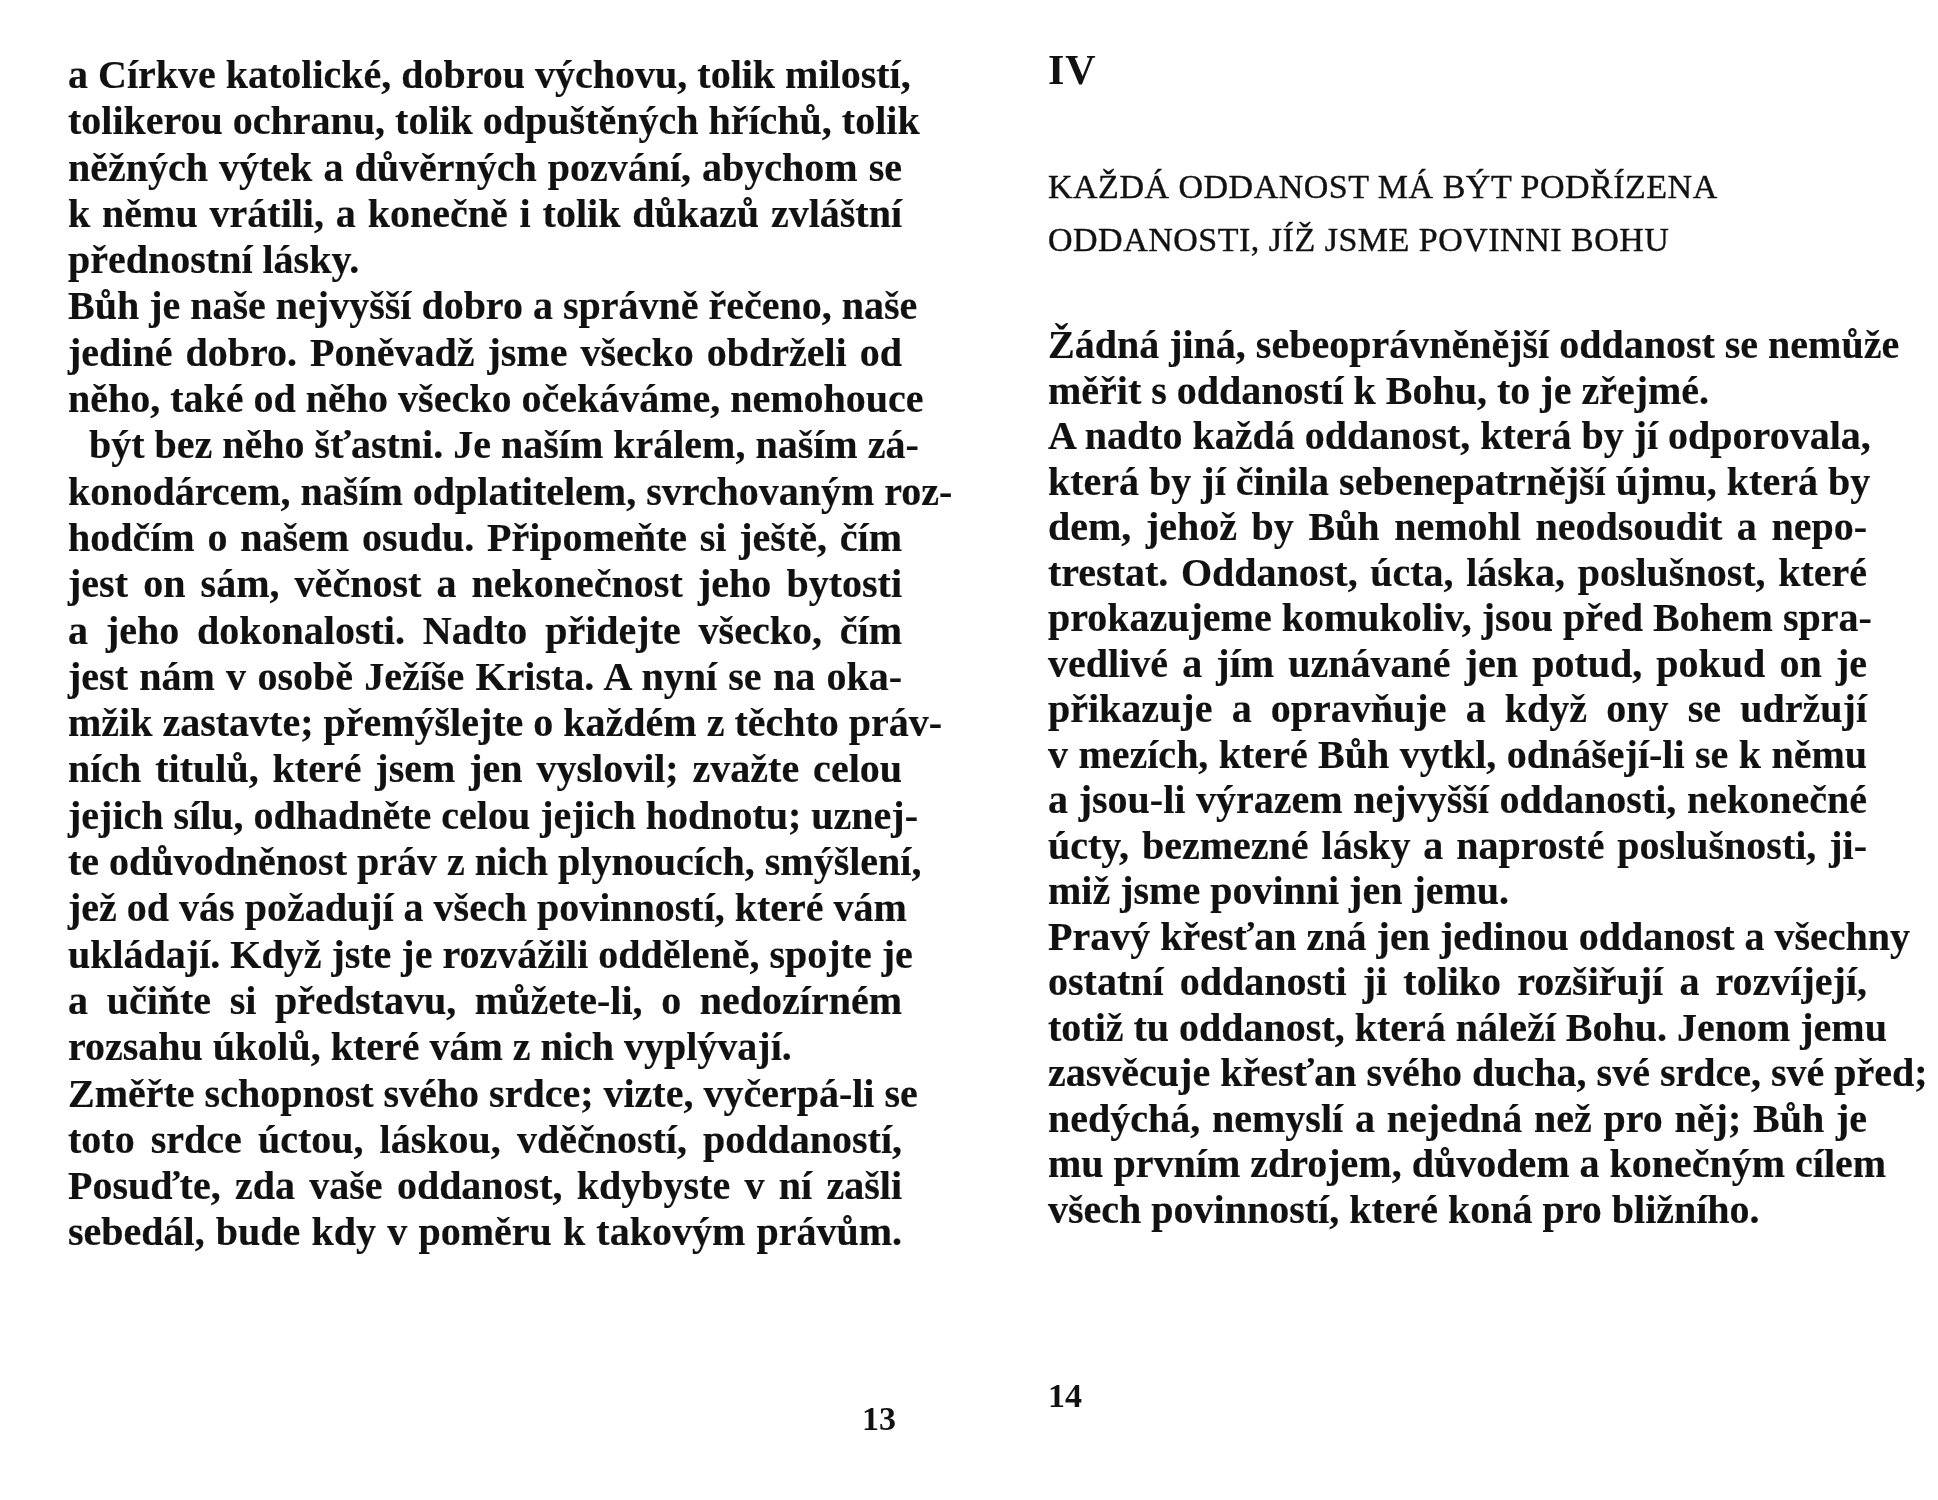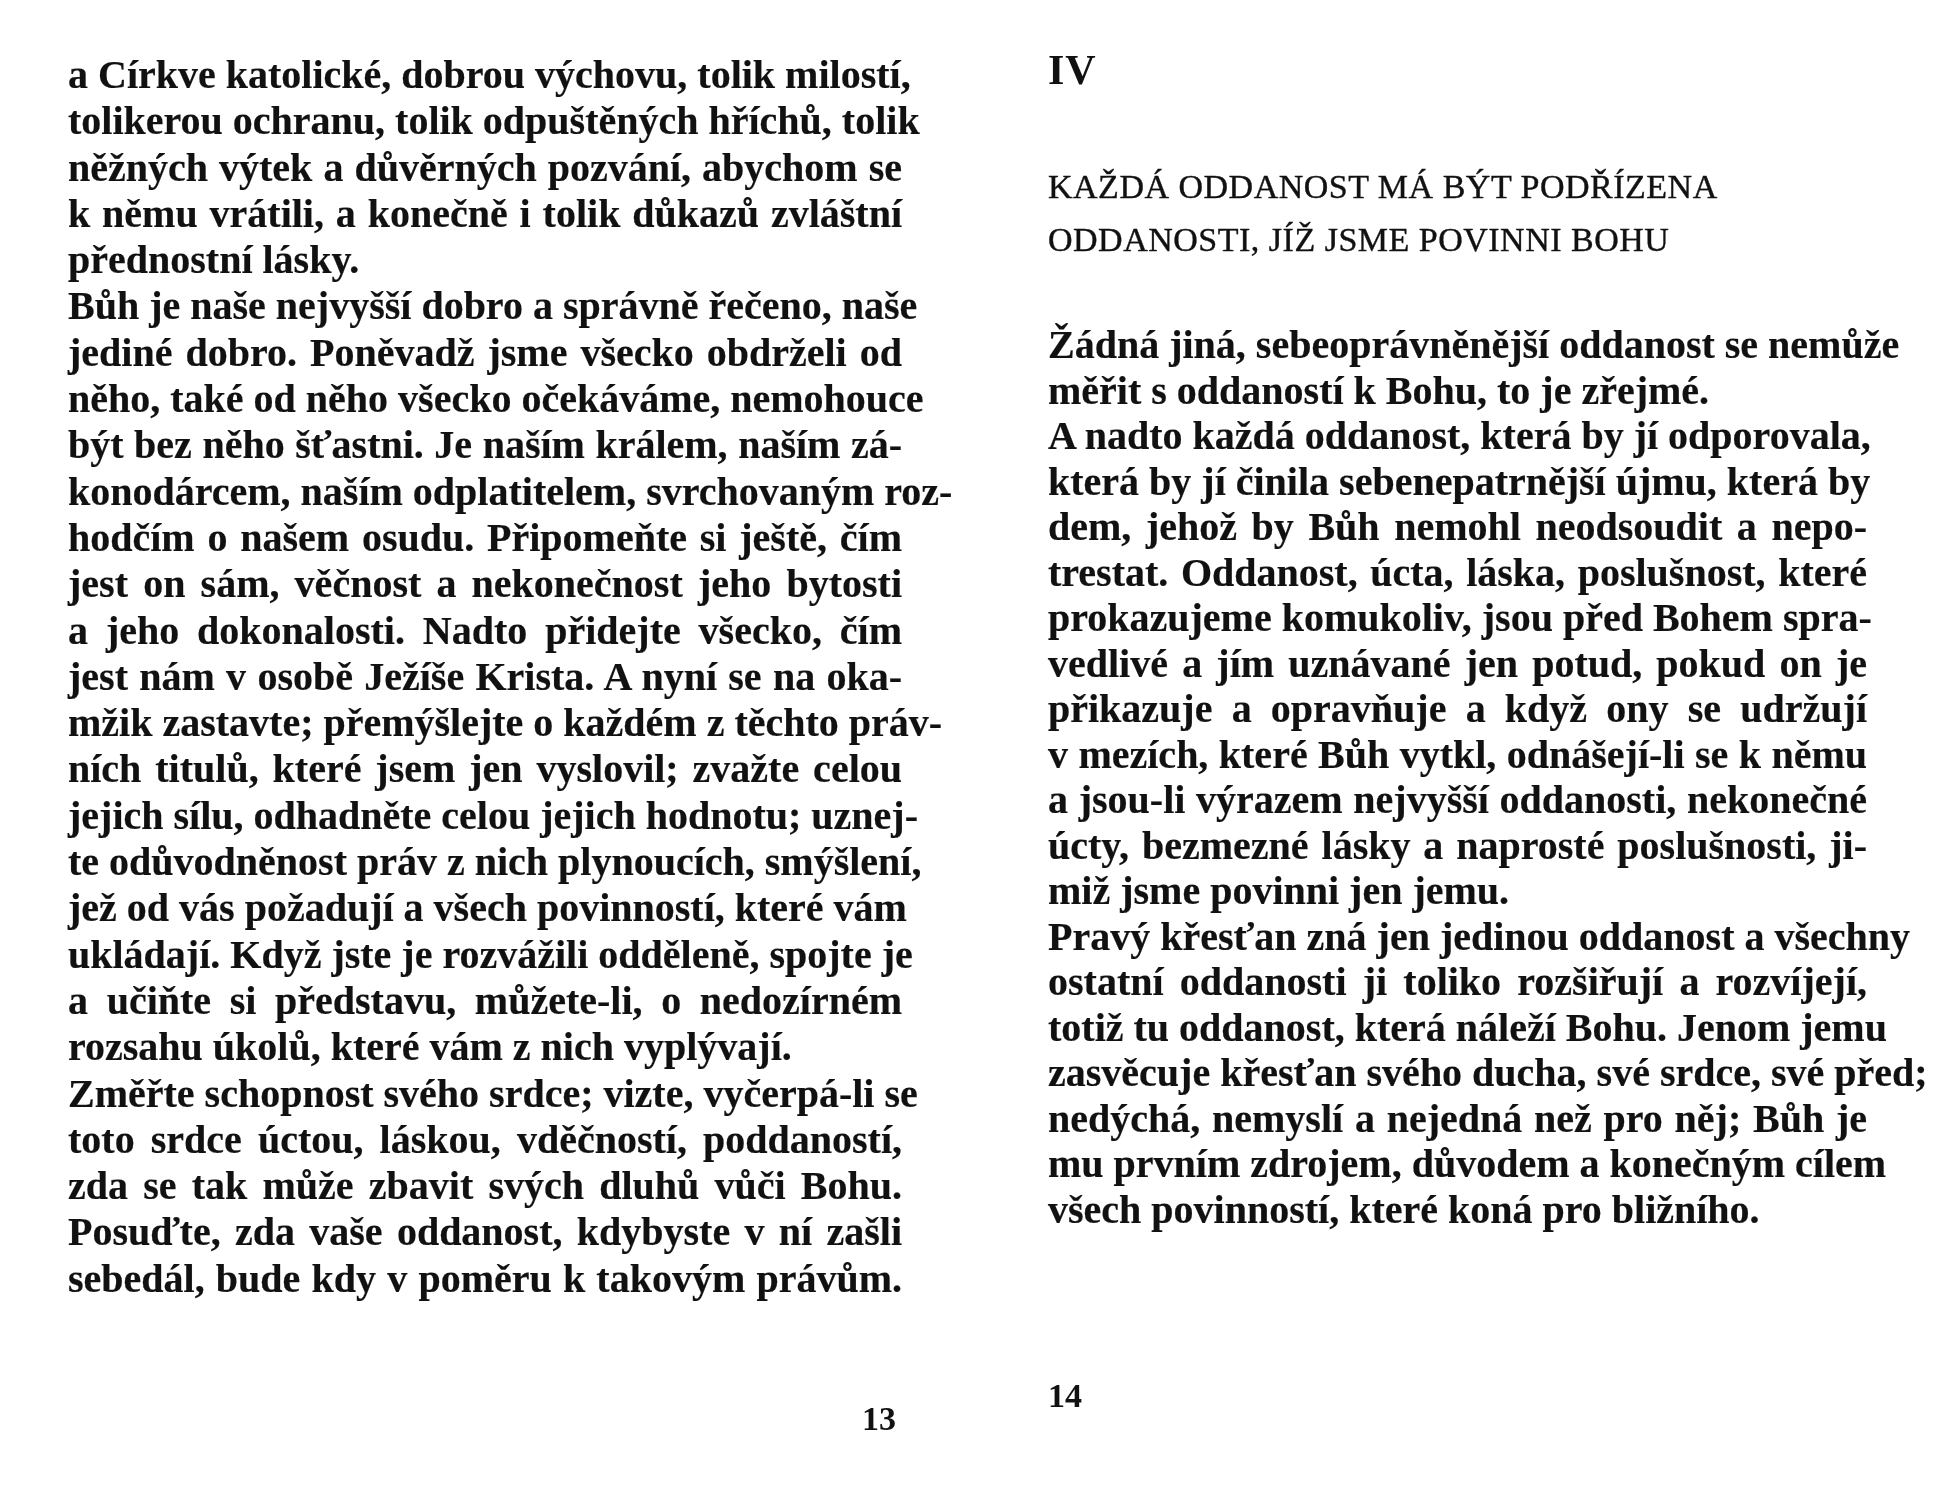--- a/index.html
+++ b/index.html
@@ -90,7 +90,7 @@
     <span class="line" style="white-space: nowrap;">Bůh je naše nejvyšší dobro a správně řečeno, naše</span>
     <span class="line" style="white-space: nowrap;">jediné dobro. Poněvadž jsme všecko obdrželi od</span>
     <span class="line" style="white-space: nowrap;">něho, také od něho všecko očekáváme, nemohouce</span>
-    <span class="line" style="white-space: nowrap;">být bez něho šťastni. Je naším králem, naším zá-</span>
+    <span class="line" style="white-space: nowrap; margin-left: 21px;">být bez něho šťastni. Je naším králem, naším zá-</span>
     <span class="line" style="white-space: nowrap;">konodárcem, naším odplatitelem, svrchovaným roz-</span>
     <span class="line" style="white-space: nowrap;">hodčím o našem osudu. Připomeňte si ještě, čím</span>
     <span class="line" style="white-space: nowrap;">jest on sám, věčnost a nekonečnost jeho bytosti</span>

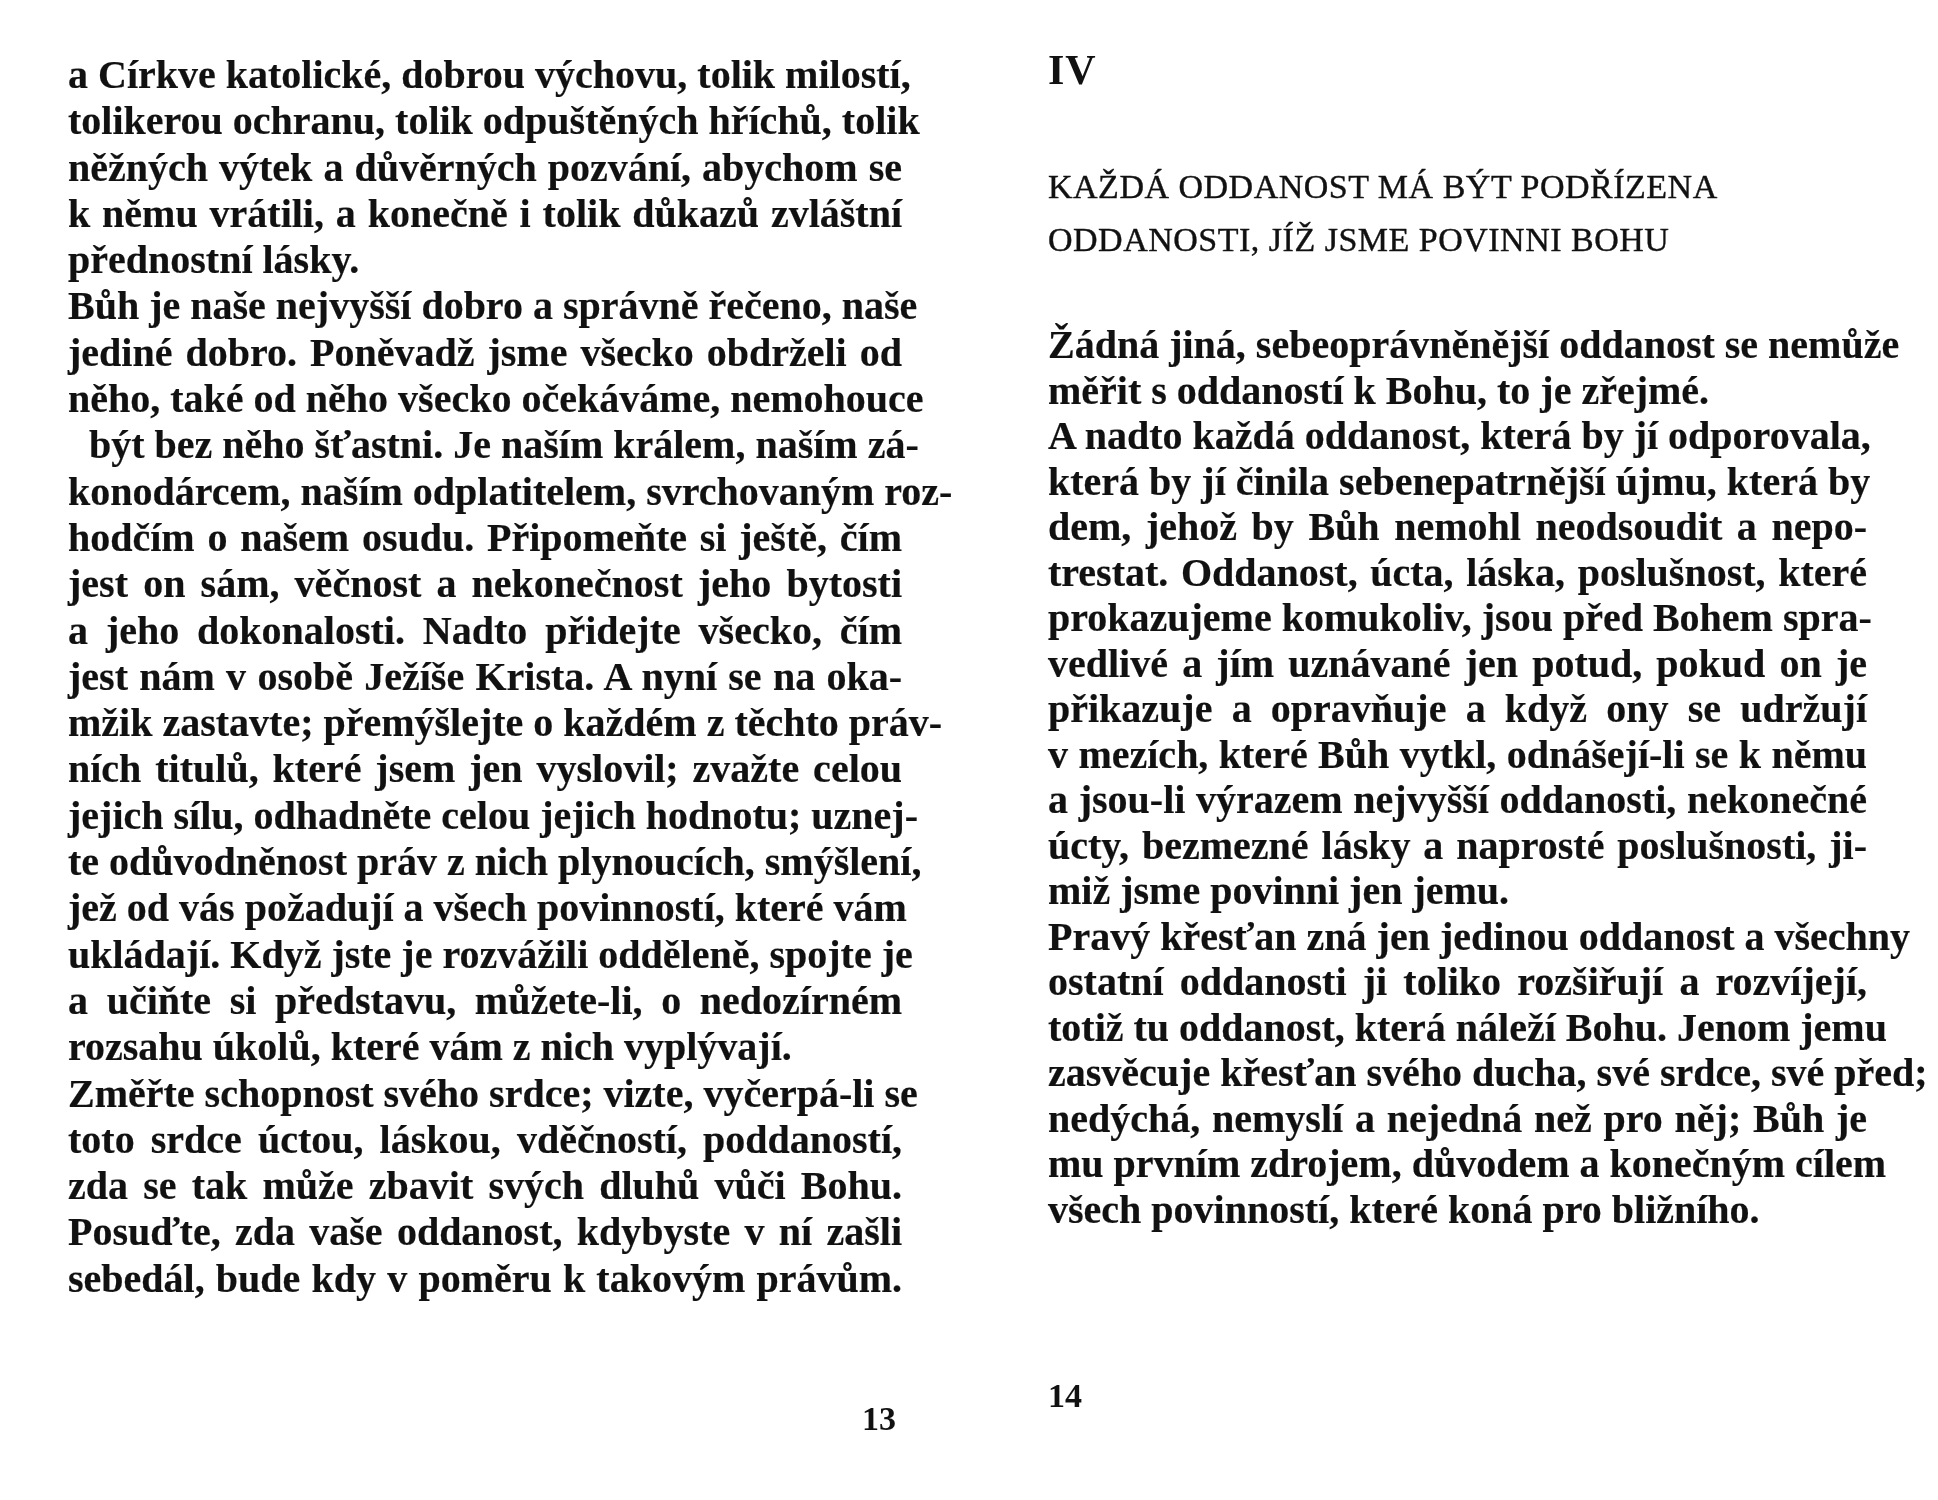--- a/index.html
+++ b/index.html
@@ -106,7 +106,6 @@
     <span class="line last" style="white-space: nowrap;">rozsahu úkolů, které vám z nich vyplývají.</span>
     <span class="line" style="white-space: nowrap;">Změřte schopnost svého srdce; vizte, vyčerpá-li se</span>
     <span class="line" style="white-space: nowrap;">toto srdce úctou, láskou, vděčností, poddaností,</span>
-    <span class="line" style="white-space: nowrap;">zda se tak může zbavit svých dluhů vůči Bohu.</span>
     <span class="line" style="white-space: nowrap;">Posuďte, zda vaše oddanost, kdybyste v ní zašli</span>
     <span class="line" style="white-space: nowrap;">sebedál, bude kdy v poměru k takovým právům.</span>
   </div>

